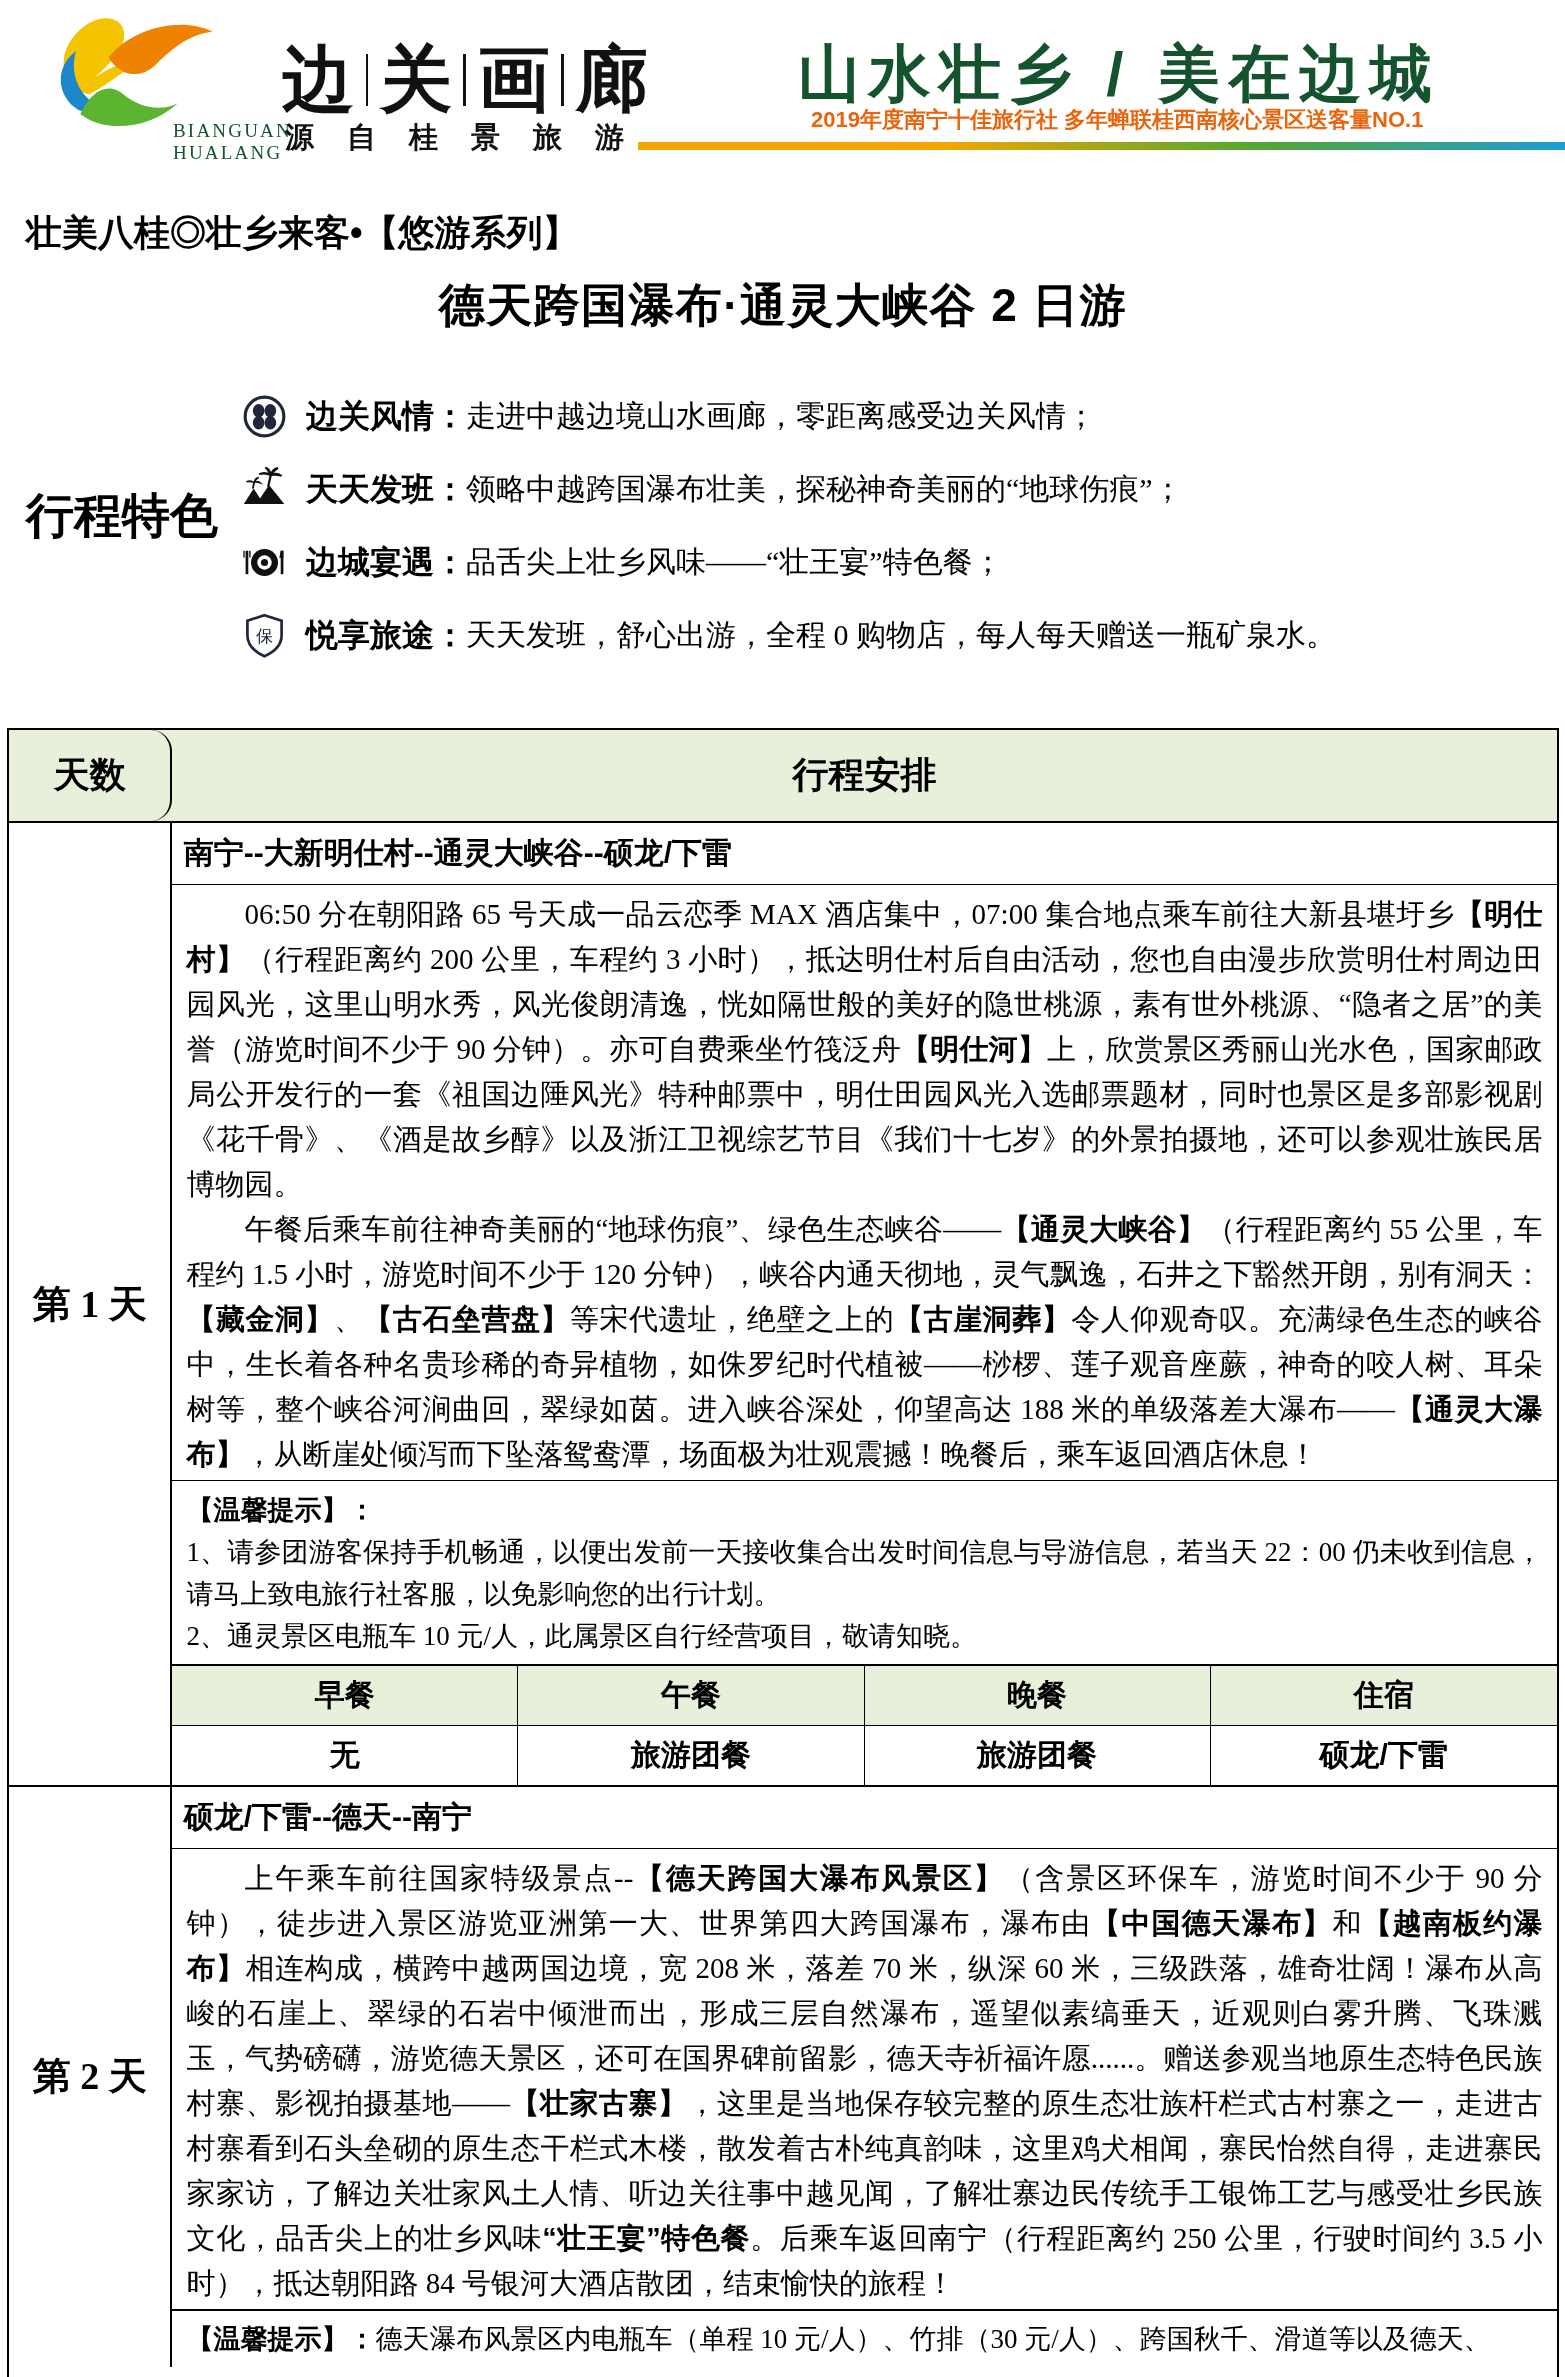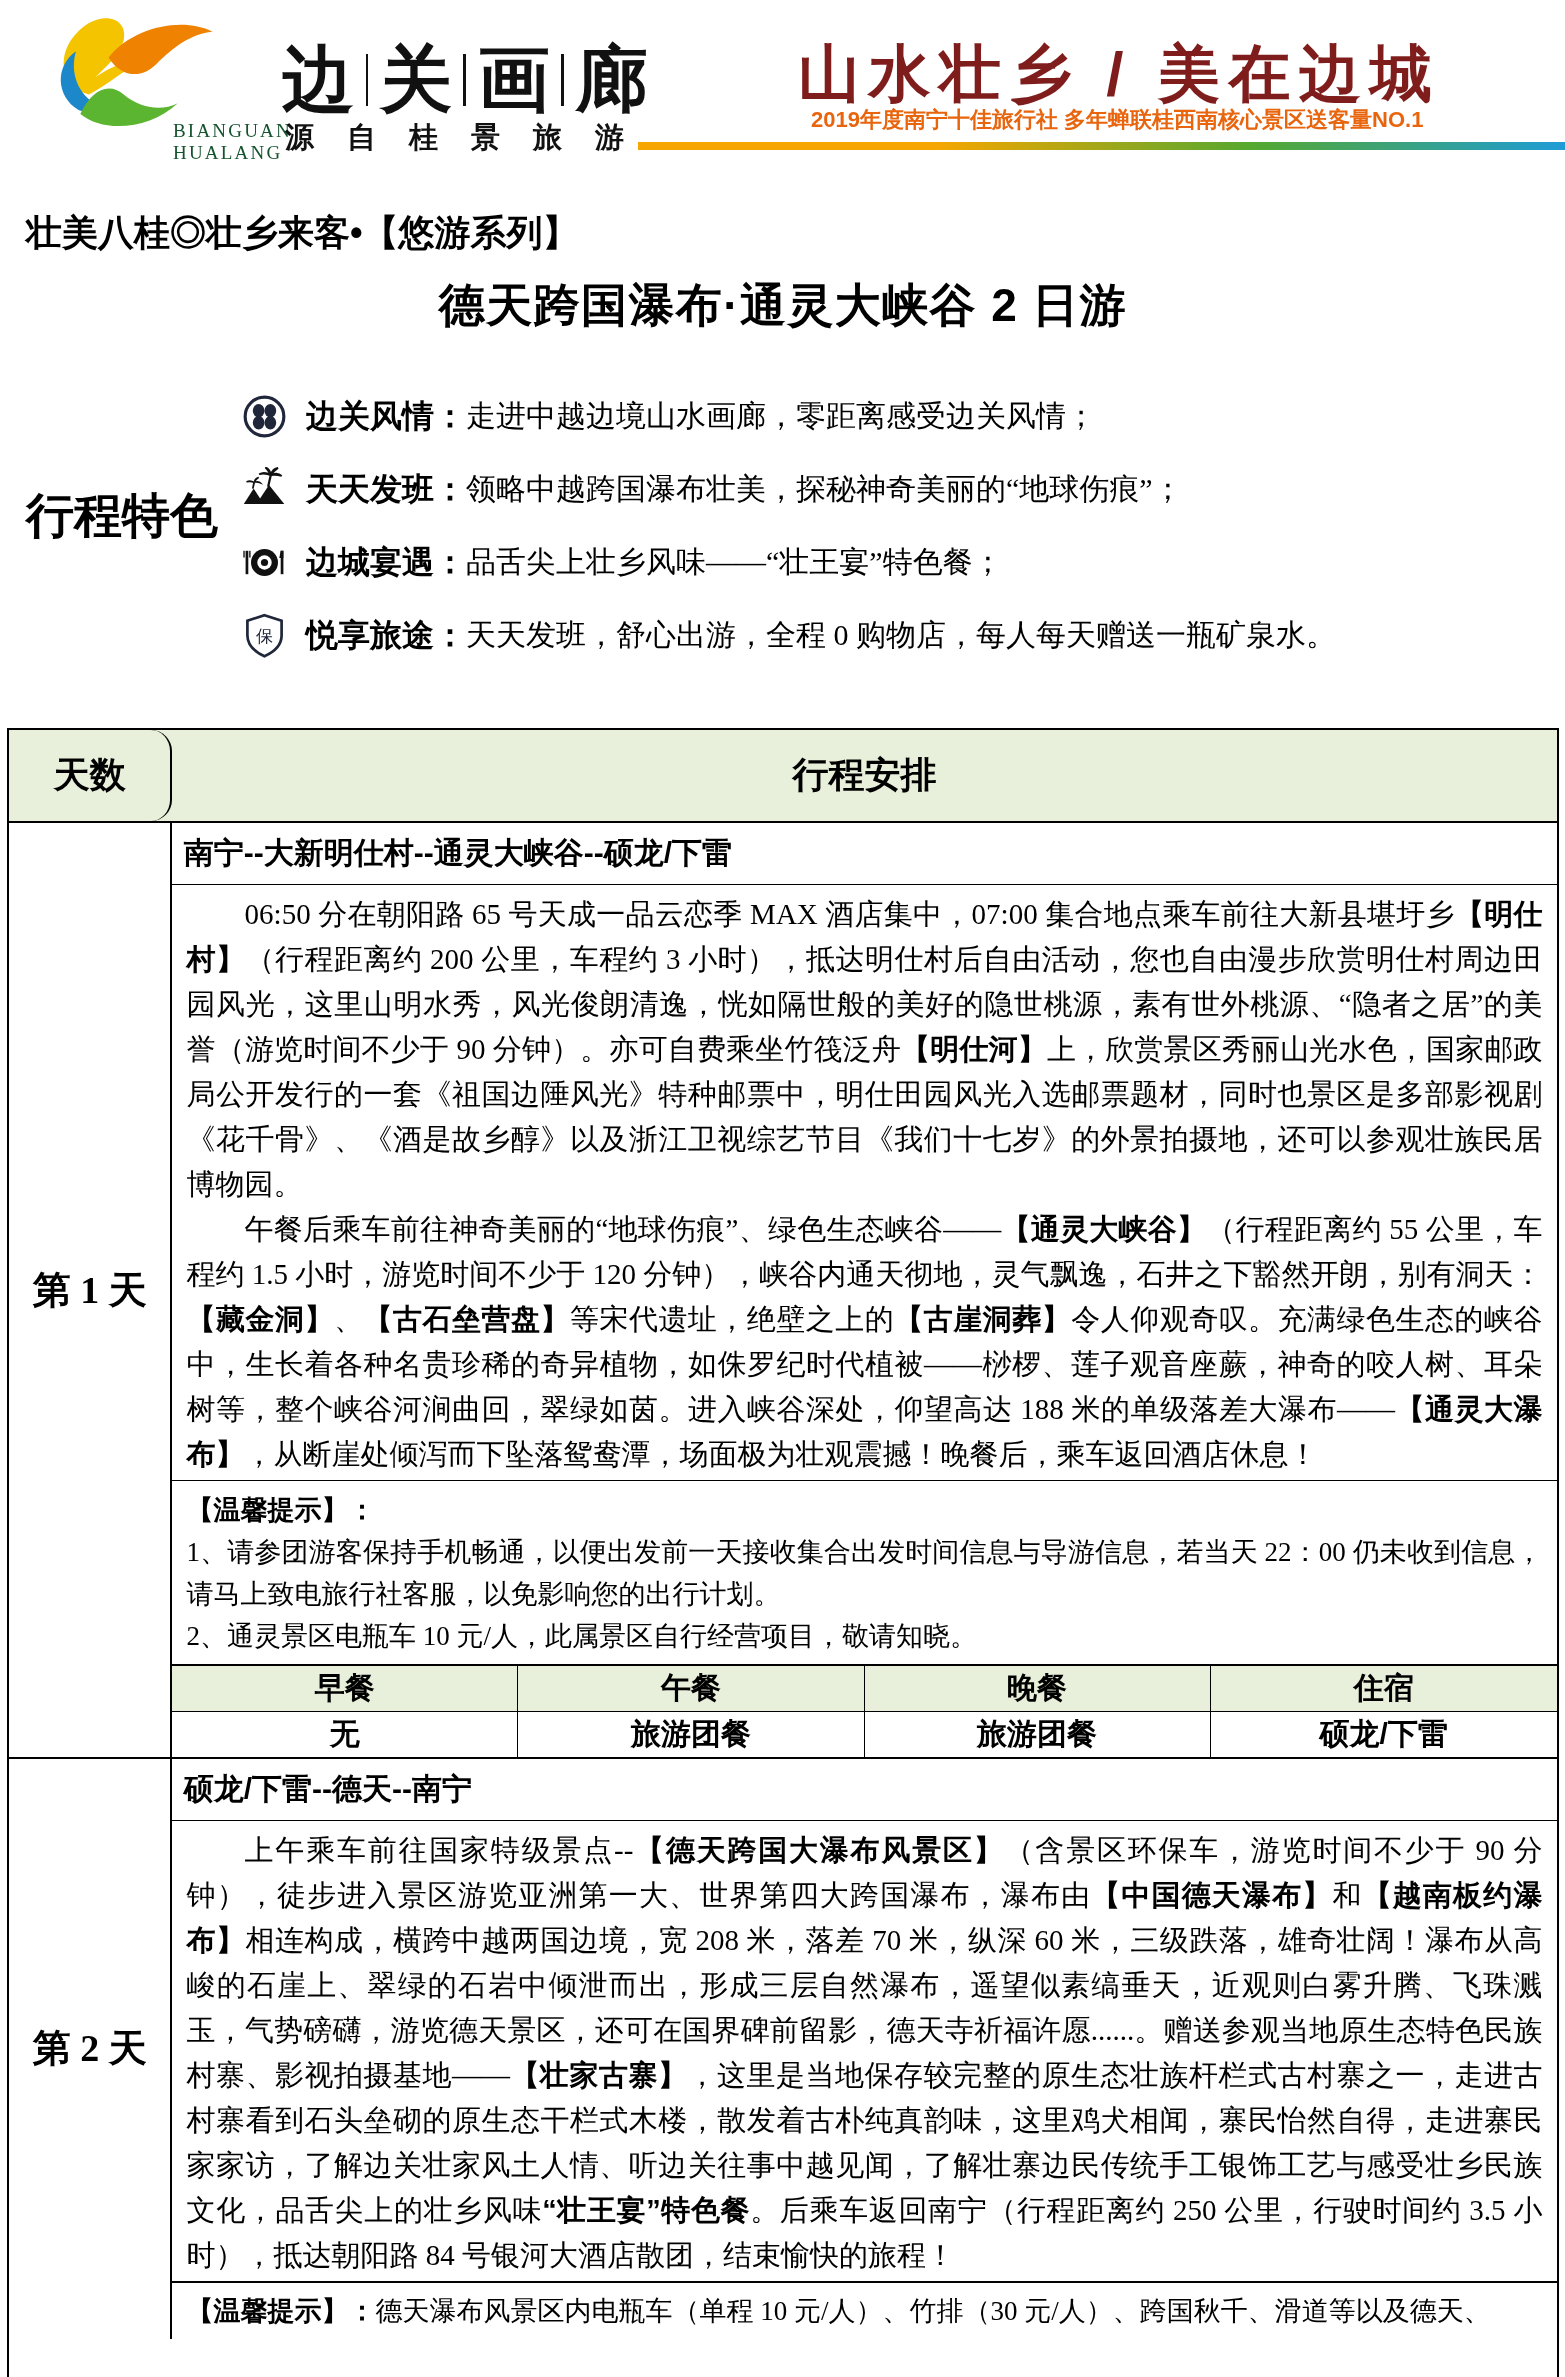--- a/index.html
+++ b/index.html
@@ -20,7 +20,7 @@
   .logo-sub{position:absolute;left:285px;top:118px;font-family:"Liberation Sans",sans-serif;
     font-weight:700;font-size:29px;letter-spacing:33px;color:#111;white-space:nowrap;}
   .slogan{position:absolute;left:798px;top:32px;font-family:"Liberation Sans",sans-serif;
-    font-weight:900;font-size:62px;letter-spacing:8.6px;white-space:nowrap;color:#7f1d1d;}
+    font-weight:900;font-size:62px;letter-spacing:8.6px;white-space:nowrap;color:#14532d;}
   .tagline{position:absolute;left:811px;top:105px;font-family:"Liberation Sans",sans-serif;
     font-weight:700;font-size:22px;white-space:nowrap;color:var(--tagline_orange,#e8650e);}
   .grad-bar{position:absolute;left:638px;right:0;top:142px;height:8px;

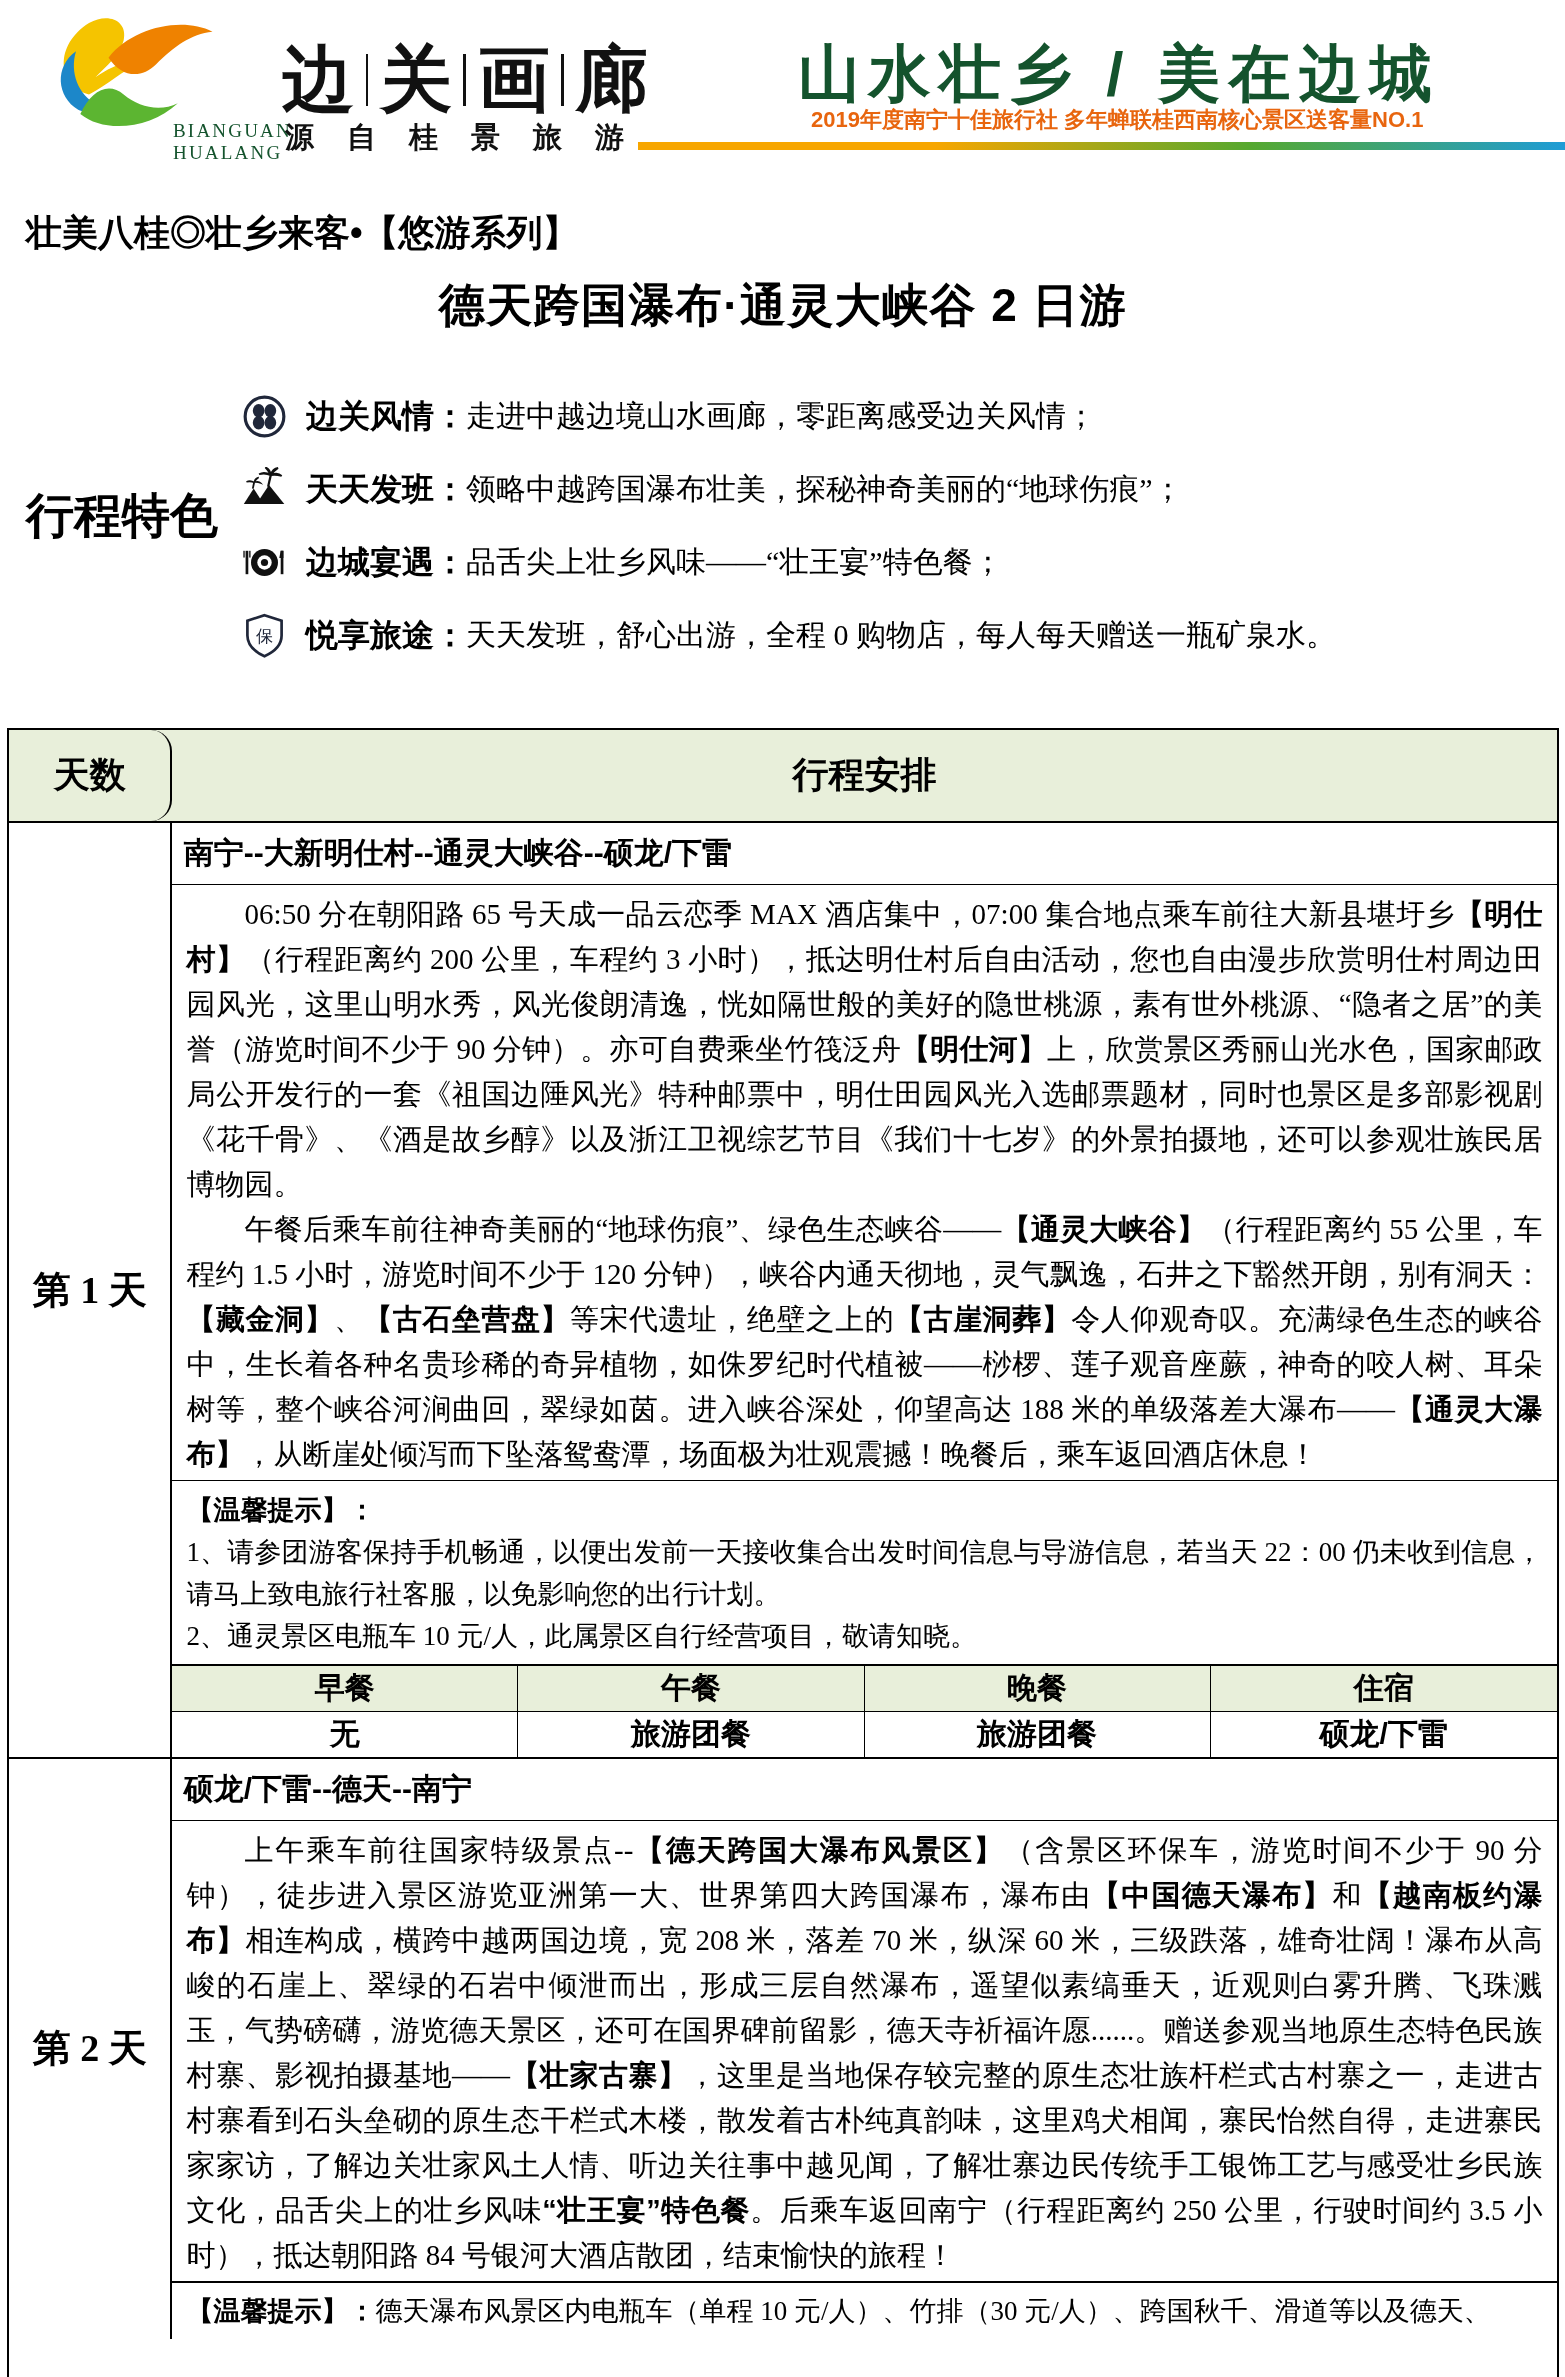--- a/index.html
+++ b/index.html
@@ -59,7 +59,7 @@
   .tips p{margin:0;}
   .meals{border-top:2.2px solid #000;}
   .meal-row{display:grid;grid-template-columns:1fr 1fr 1fr 1fr;}
-  .meal-row .mcell{height:45px;display:flex;align-items:center;justify-content:center;
+  .meal-row .mcell{height:59px;display:flex;align-items:center;justify-content:center;
     font-family:"Liberation Sans",sans-serif;font-weight:bold;font-size:30px;border-right:1.4px solid #000;}
   .meal-row .mcell:last-child{border-right:none;}
   .meal-row.mh{background:var(--header_green,#e8efda);border-bottom:1.4px solid #000;}

